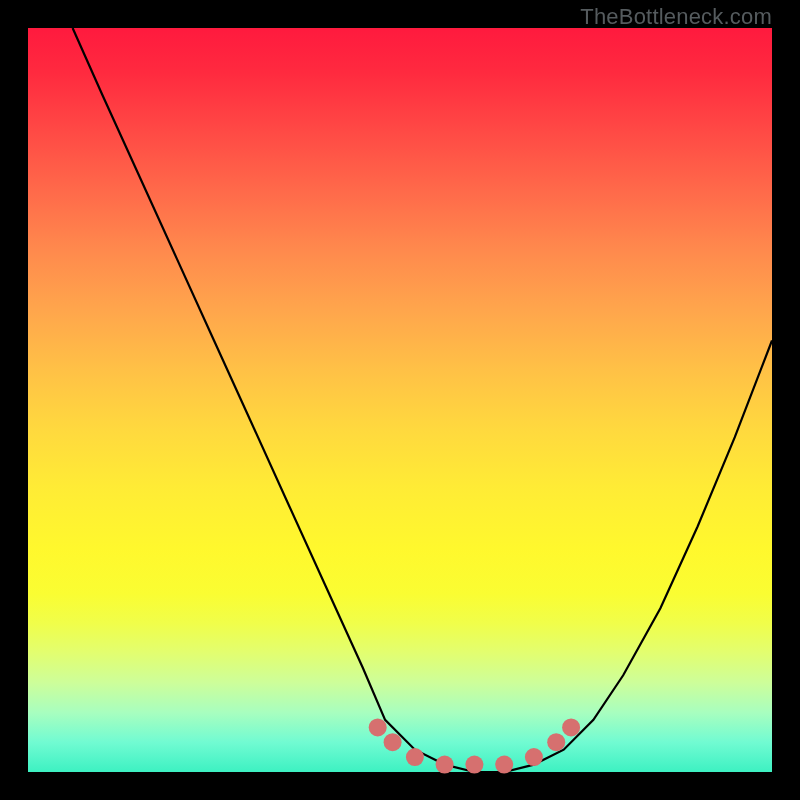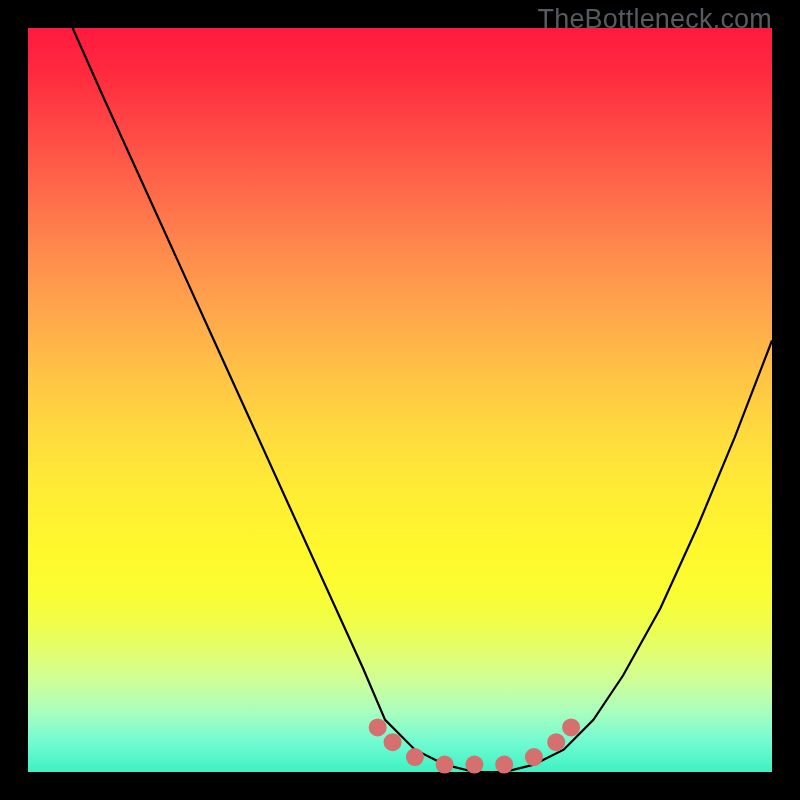--- a/index.html
+++ b/index.html
@@ -51,7 +51,7 @@
     top: 4px;
     right: 28px;
     color: #555b5e;
-    font-size: 27px;
+    font-size: 22px;
     font-weight: 500;
     letter-spacing: 0.2px;
     user-select: none;

